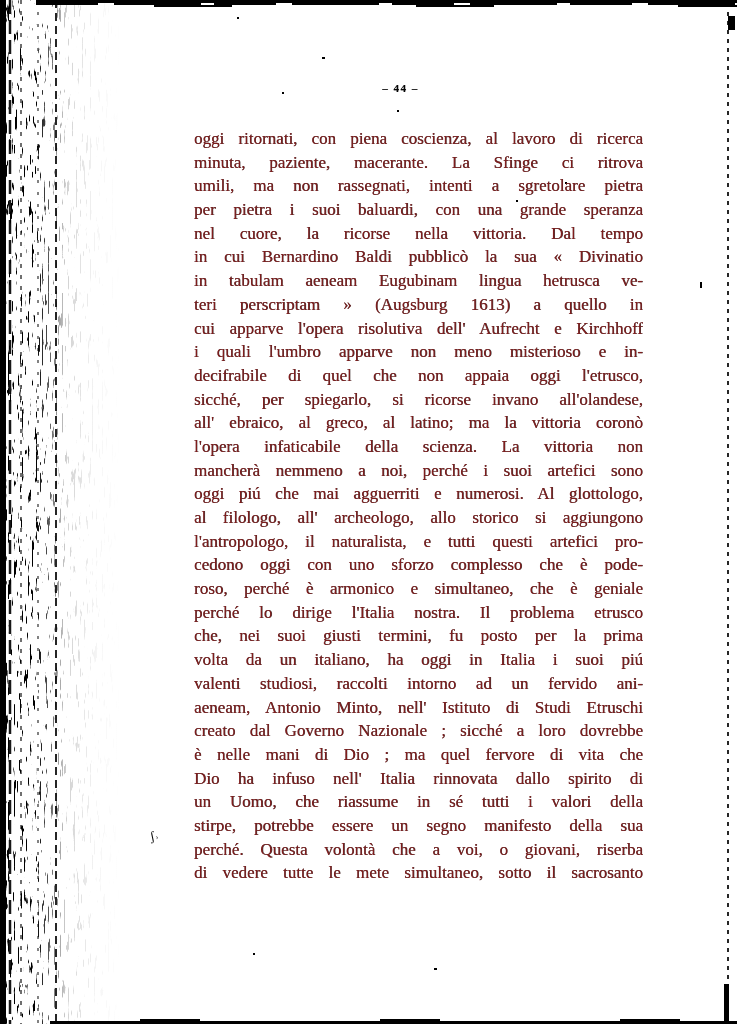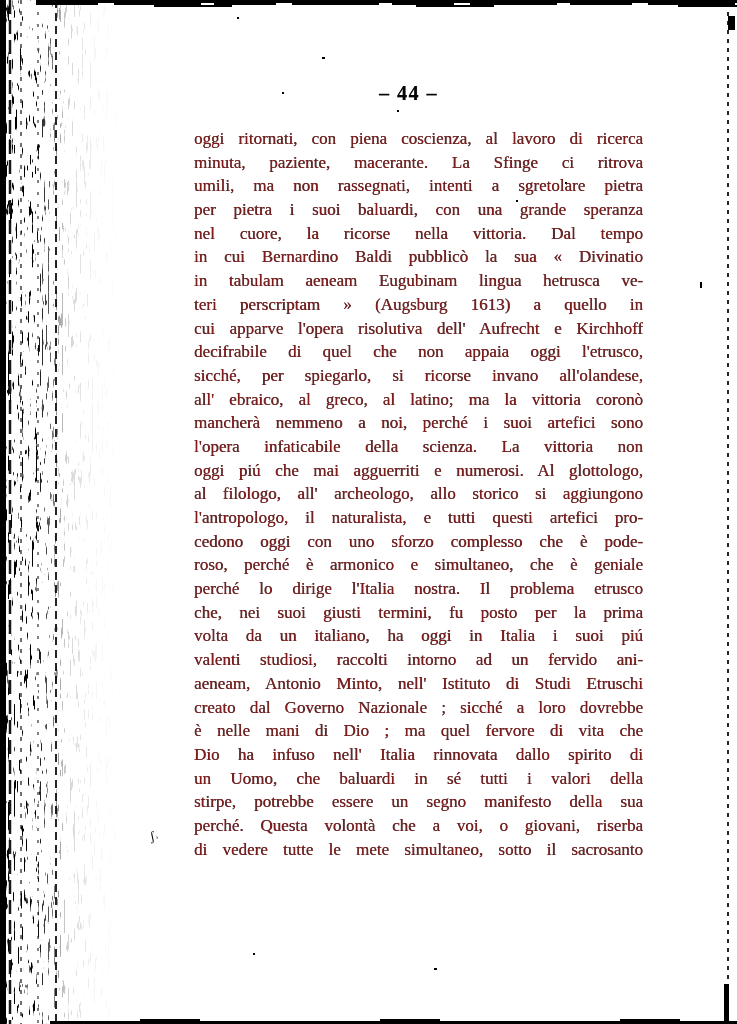--- a/index.html
+++ b/index.html
@@ -36,8 +36,8 @@
     transform:rotate(-12deg);
   }
   .page-number{
-    position:absolute;left:184px;top:82px;width:449px;text-align:center;
-    font-size:20px;color:#050505;letter-spacing:1.5px;font-weight:bold;
+    position:absolute;left:176px;top:82px;width:449px;text-align:center;
+    font-size:11px;color:#050505;letter-spacing:1.5px;font-weight:bold;
     text-shadow:0.3px 0.2px 0 rgba(0,0,0,.6);
   }
   .text-block{position:absolute;left:194px;top:127px;width:449px;color:#7f1d1d;}

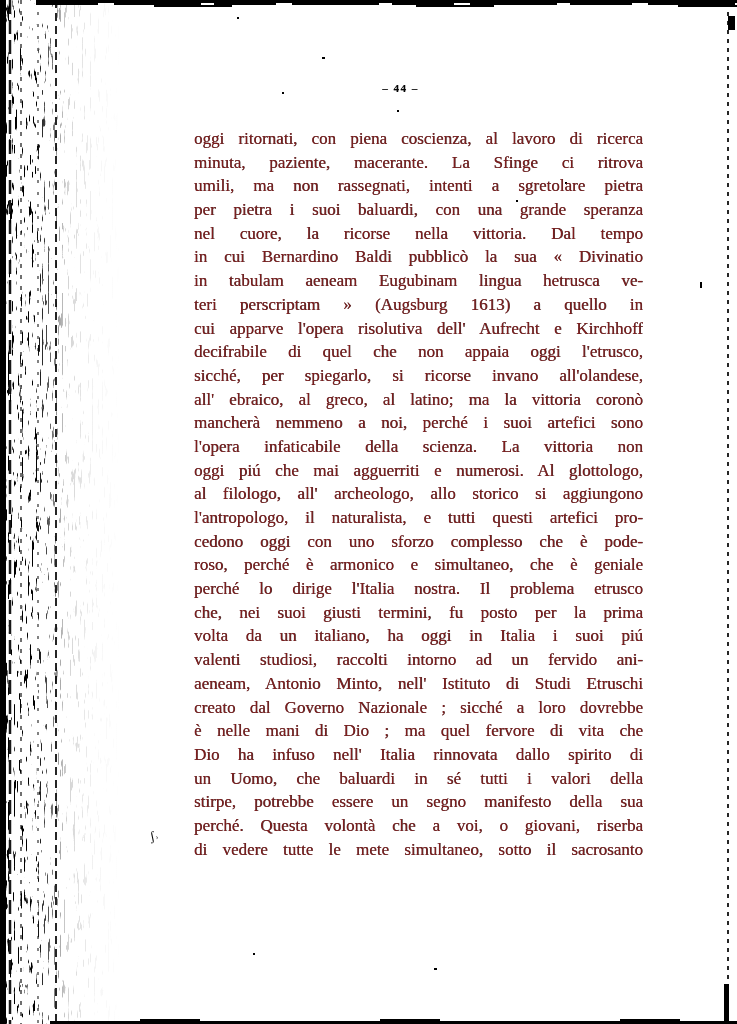--- a/index.html
+++ b/index.html
@@ -103,6 +103,7 @@
       <div class="text-line">in tabulam aeneam Eugubinam lingua hetrusca ve-</div>
       <div class="text-line">teri perscriptam » (Augsburg 1613) a quello in</div>
       <div class="text-line">cui apparve l'opera risolutiva dell' Aufrecht e Kirchhoff</div>
+      <div class="text-line">i quali l'umbro apparve non meno misterioso e in-</div>
       <div class="text-line">decifrabile di quel che non appaia oggi l'etrusco,</div>
       <div class="text-line">sicché, per spiegarlo, si ricorse invano all'olandese,</div>
       <div class="text-line">all' ebraico, al greco, al latino; ma la vittoria coronò</div>

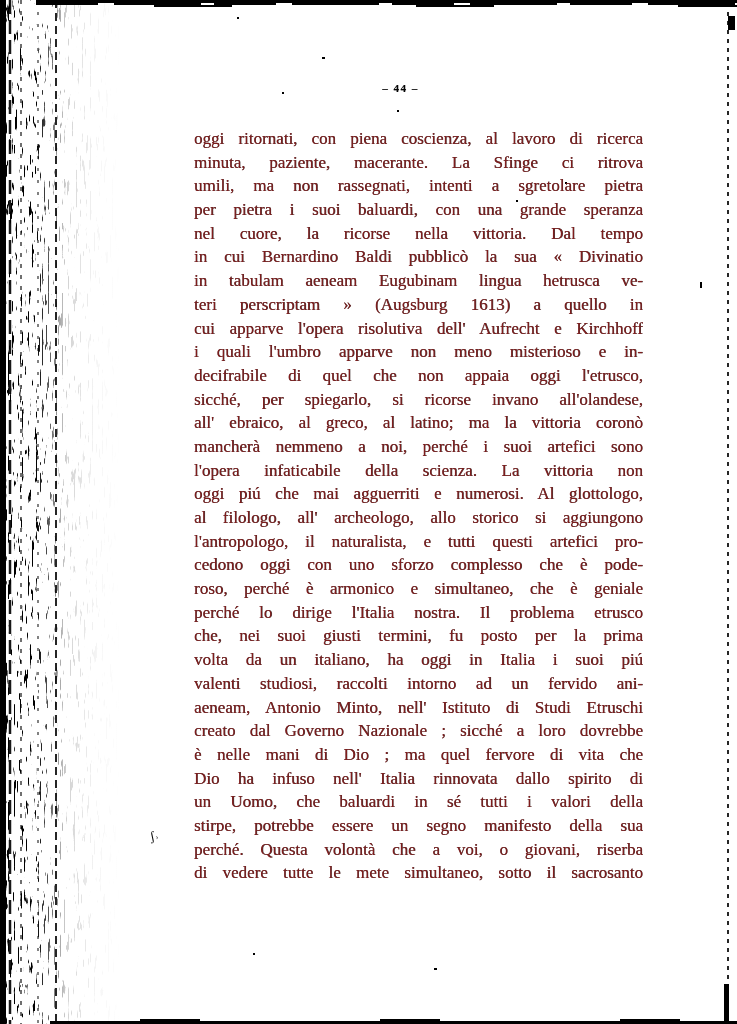--- a/index.html
+++ b/index.html
@@ -107,8 +107,8 @@
       <div class="text-line">decifrabile di quel che non appaia oggi l'etrusco,</div>
       <div class="text-line">sicché, per spiegarlo, si ricorse invano all'olandese,</div>
       <div class="text-line">all' ebraico, al greco, al latino; ma la vittoria coronò</div>
+      <div class="text-line">l'opera infaticabile della scienza. La vittoria non</div>
       <div class="text-line">mancherà nemmeno a noi, perché i suoi artefici sono</div>
-      <div class="text-line">l'opera infaticabile della scienza. La vittoria non</div>
       <div class="text-line">oggi piú che mai agguerriti e numerosi. Al glottologo,</div>
       <div class="text-line">al filologo, all' archeologo, allo storico si aggiungono</div>
       <div class="text-line">l'antropologo, il naturalista, e tutti questi artefici pro-</div>

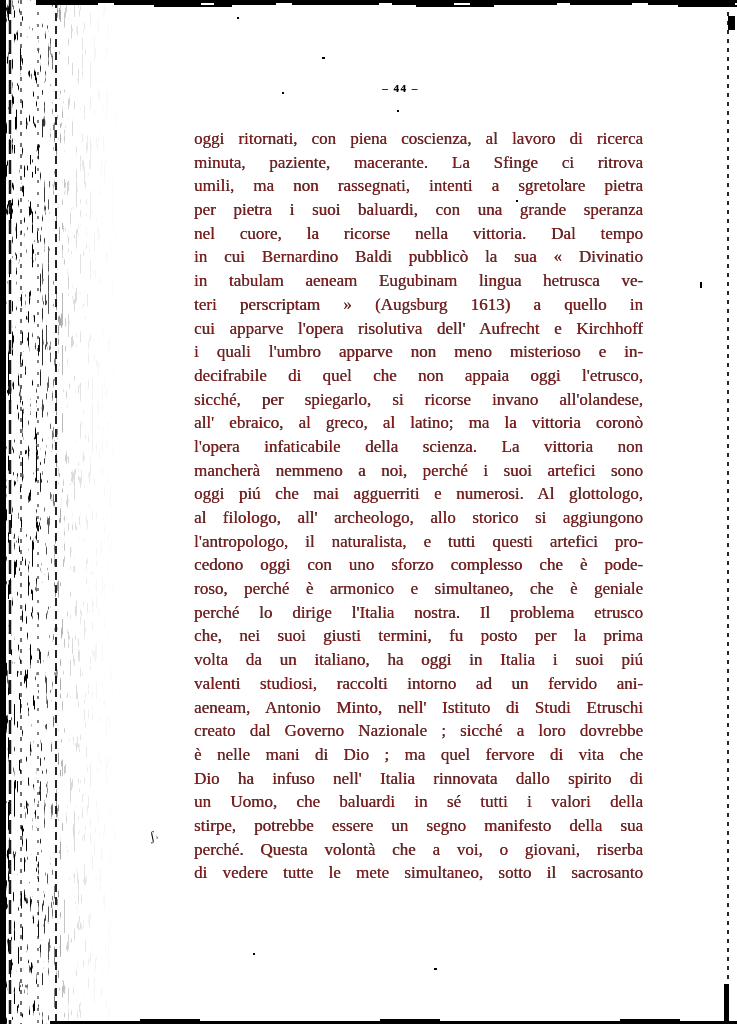--- a/index.html
+++ b/index.html
@@ -122,7 +122,7 @@
       <div class="text-line">creato dal Governo Nazionale ; sicché a loro dovrebbe</div>
       <div class="text-line">è nelle mani di Dio ; ma quel fervore di vita che</div>
       <div class="text-line">Dio ha infuso nell' Italia rinnovata dallo spirito di</div>
-      <div class="text-line">un Uomo, che baluardi in sé tutti i valori della</div>
+      <div class="text-line">un Uomo, che riassume in sé tutti i valori della</div>
       <div class="text-line">stirpe, potrebbe essere un segno manifesto della sua</div>
       <div class="text-line">perché. Questa volontà che a voi, o giovani, riserba</div>
       <div class="text-line">di vedere tutte le mete simultaneo, sotto il sacrosanto</div>

